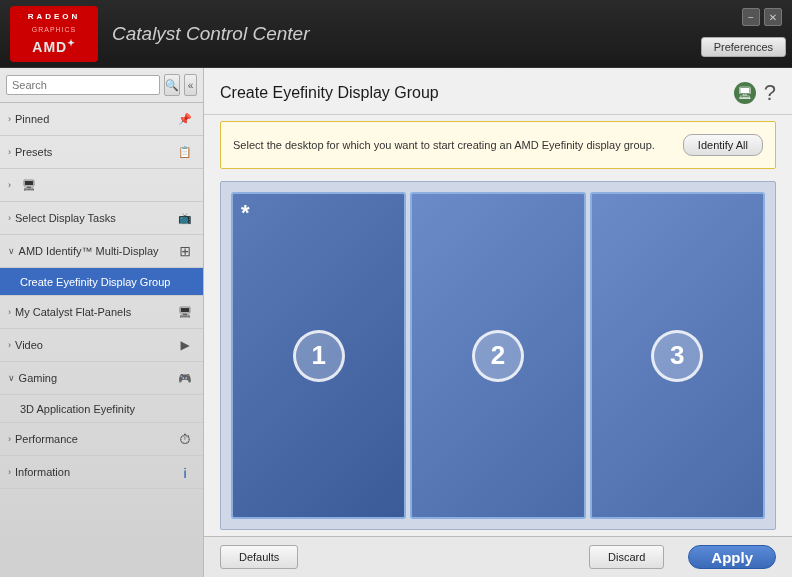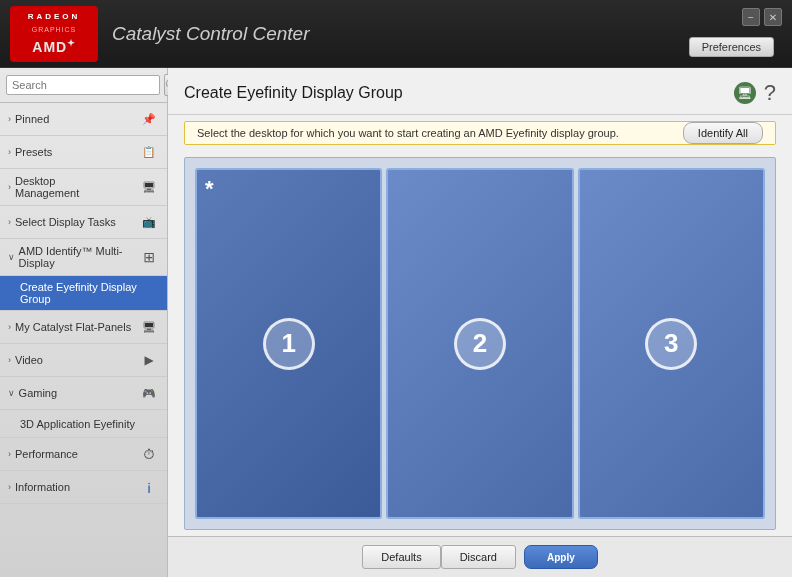--- a/index.html
+++ b/index.html
@@ -49,7 +49,7 @@
     }
     .preferences-btn {
       position: absolute;
-      right: 18px;
+      right: 6px;
       bottom: 10px;
       background: linear-gradient(to bottom, #f0f0f0, #d0d0d0);
       border: 1px solid #aaa;

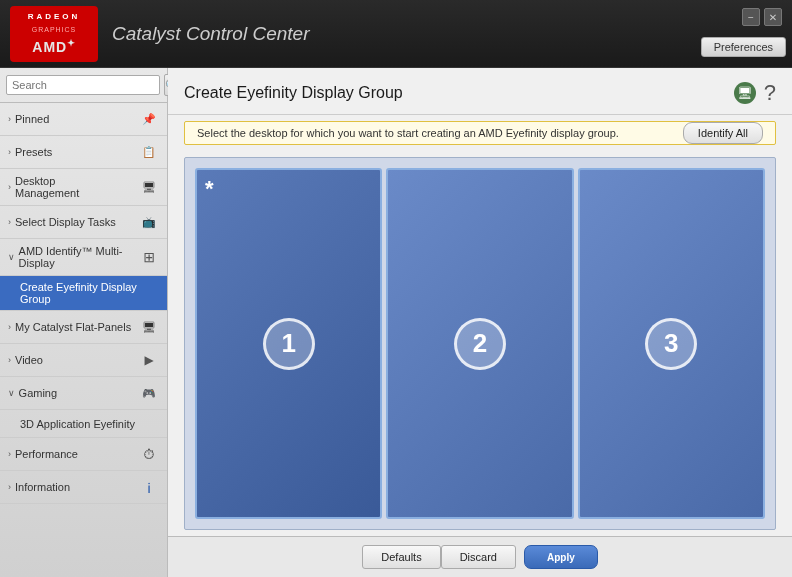--- a/index.html
+++ b/index.html
@@ -68,7 +68,7 @@
 
     
     .sidebar {
-      width: 168px;
+      width: 204px;
       background: linear-gradient(to bottom, #e8e8e8, #d0d0d0);
       border-right: 1px solid #bbb;
       display: flex;

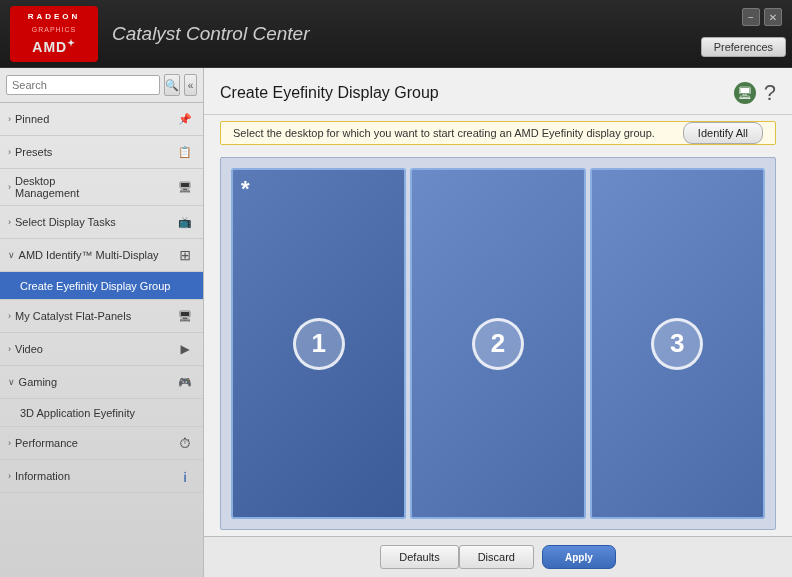--- a/index.html
+++ b/index.html
@@ -219,7 +219,7 @@
     
     .warning-box {
       margin: 6px 16px;
-      padding: 0 12px;
+      padding: 12px 12px;
       background: #fffbe6;
       border: 1px solid #e0c040;
       border-radius: 2px;

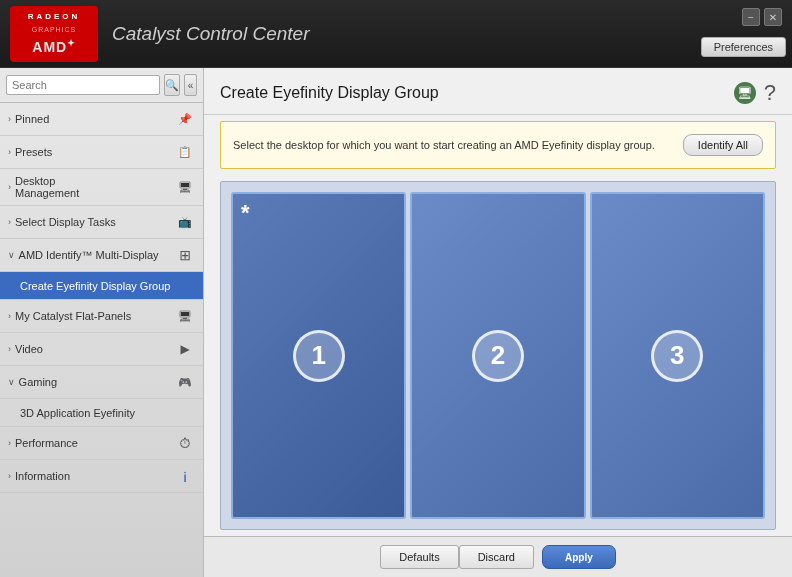--- a/index.html
+++ b/index.html
@@ -417,7 +417,6 @@
 
       <div class="nav-item">
         <span class="nav-arrow">›</span>
-        <span class="nav-label">Desktop<br>Management</span>
         <span class="nav-icon">🖥</span>
       </div>
 

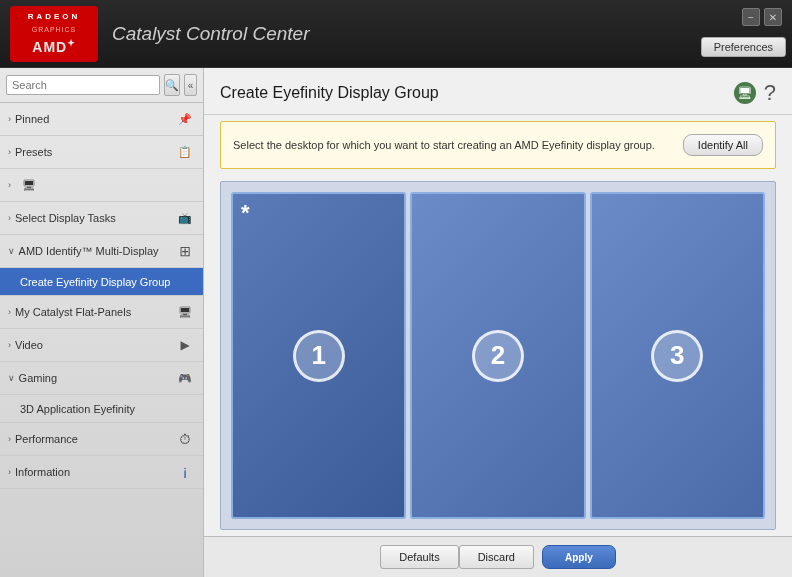--- a/index.html
+++ b/index.html
@@ -304,7 +304,7 @@
     .bottom-bar {
       display: flex;
       align-items: center;
-      justify-content: center;
+      justify-content: space-between;
       padding: 8px 16px;
       border-top: 1px solid #bbb;
       background: #e8e8e8;

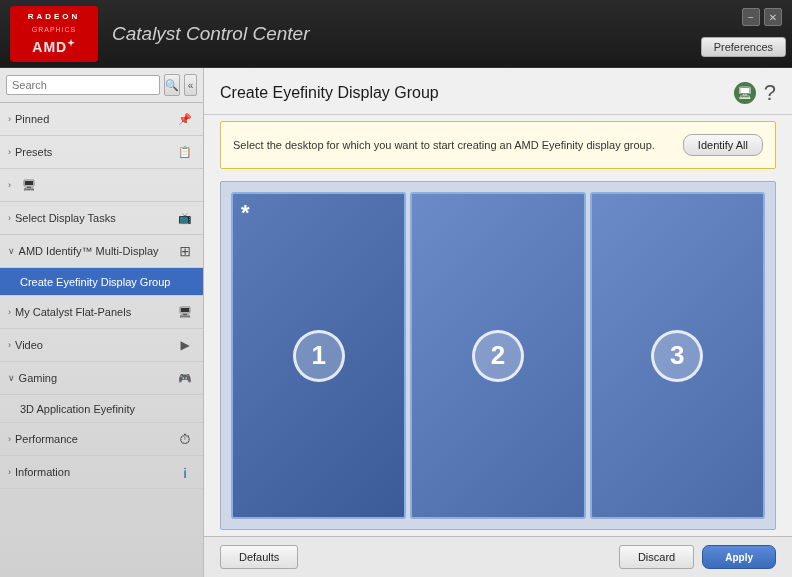--- a/index.html
+++ b/index.html
@@ -320,7 +320,7 @@
     }
     .right-btns {
       display: flex;
-      gap: 8px;
+      gap: 24px;
     }
     .discard-btn {
       background: linear-gradient(to bottom, #f8f8f8, #e0e0e0);

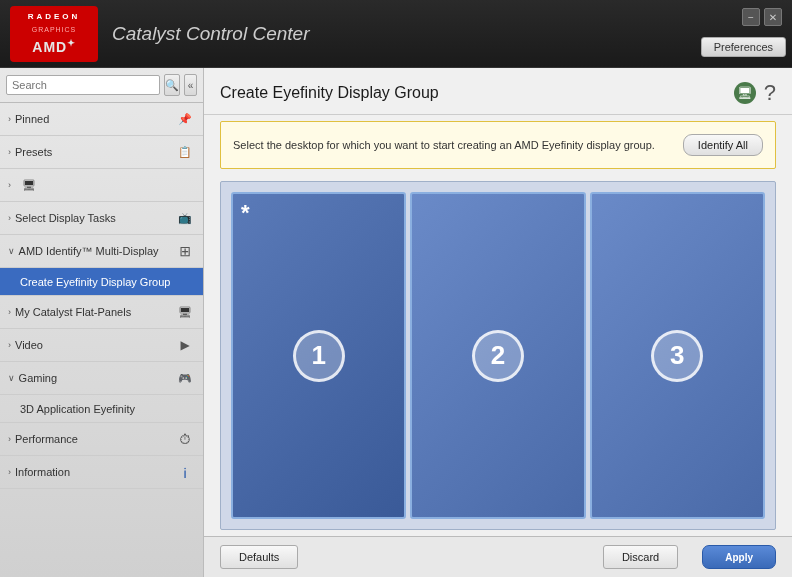--- a/index.html
+++ b/index.html
@@ -334,9 +334,9 @@
     .apply-btn {
       background: linear-gradient(to bottom, #5a8ad8, #3a6ab8);
       border: 1px solid #2a5aa8;
-      border-radius: 7px;
+      border-radius: 12px;
       padding: 0 22px;
-      font-size: 10px;
+      font-size: 15px;
       cursor: pointer;
       color: white;
       font-weight: bold;

